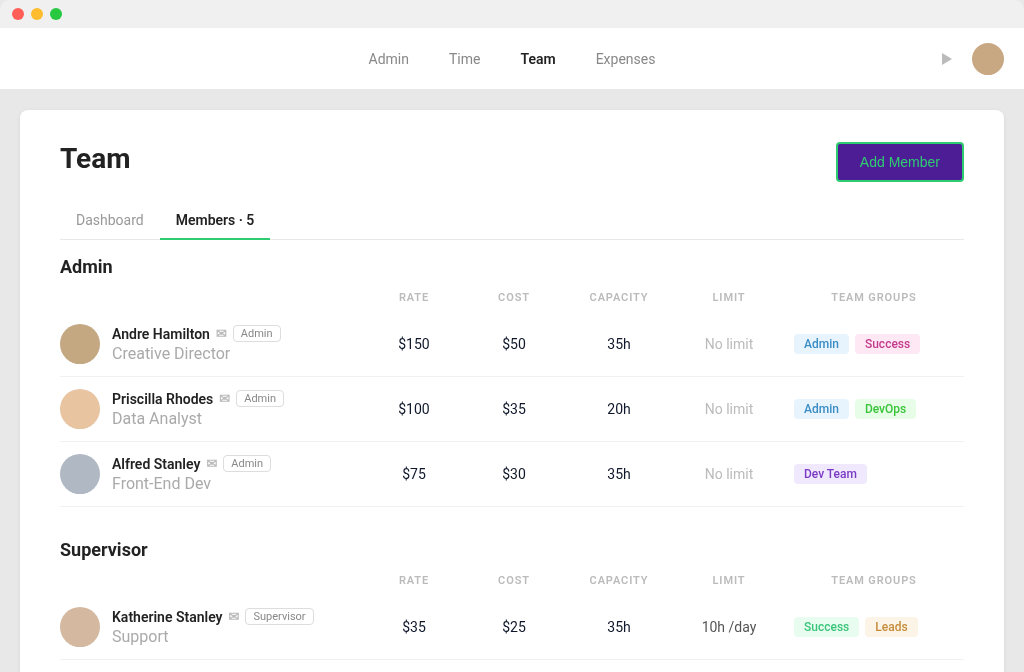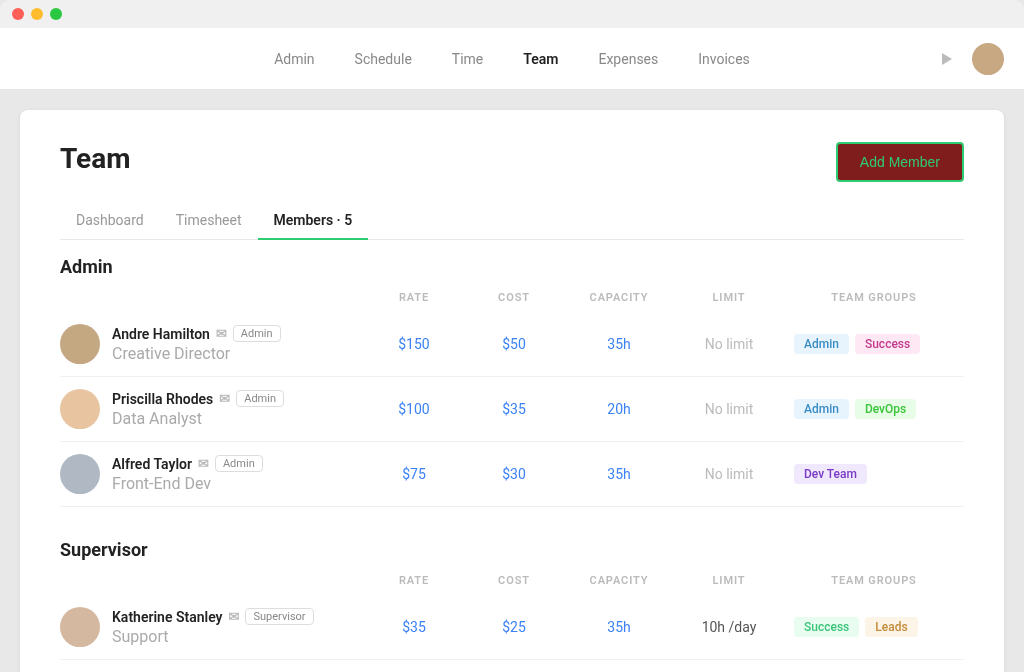--- a/index.html
+++ b/index.html
@@ -262,7 +262,6 @@
 <nav class="nav-bar">
   <div class="nav-links">
     <a class="nav-link">Admin</a>
-    <a class="nav-link">Schedule</a>
     <a class="nav-link">Time</a>
     <a class="nav-link active">Team</a>
     <a class="nav-link">Expenses</a>

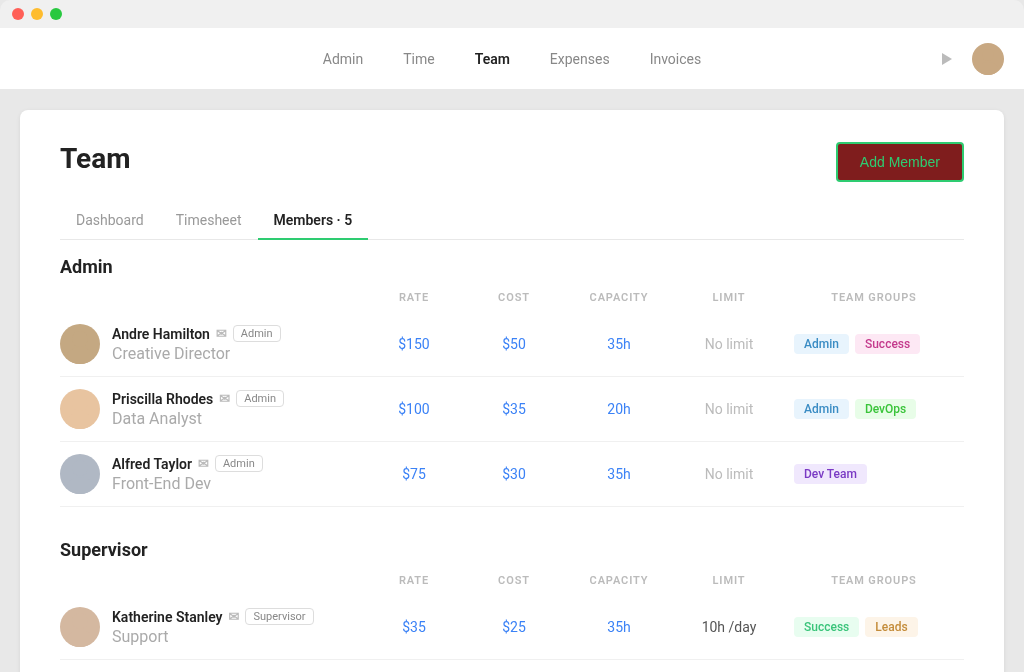--- a/index.html
+++ b/index.html
@@ -265,7 +265,6 @@
     <a class="nav-link">Time</a>
     <a class="nav-link active">Team</a>
     <a class="nav-link">Expenses</a>
-    <a class="nav-link">Invoices</a>
   </div>
   <div class="nav-right">
     <button class="play-btn">

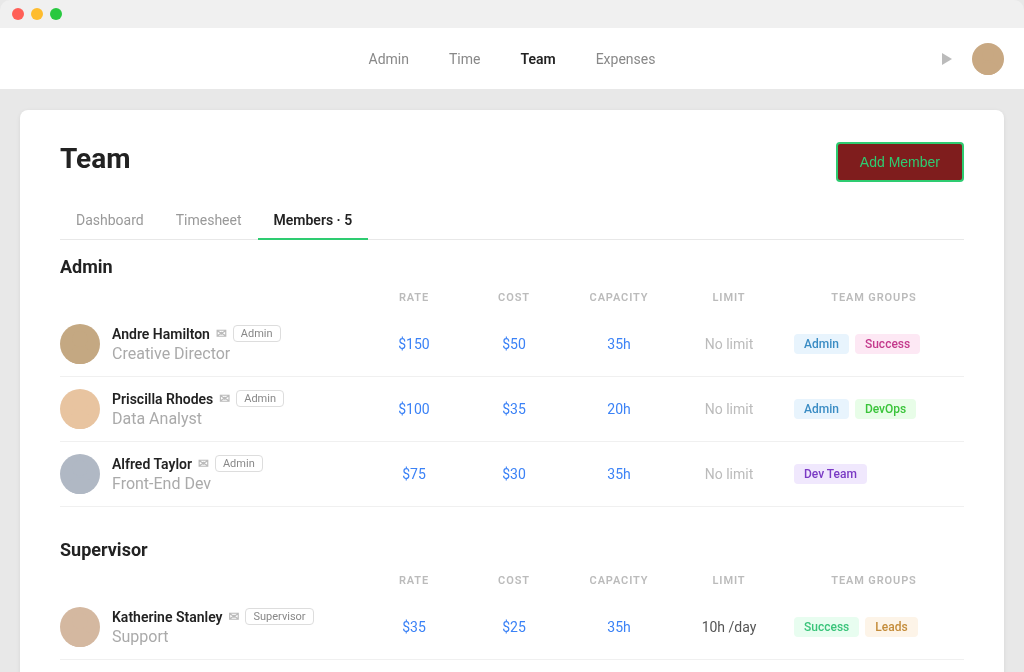--- a/index.html
+++ b/index.html
@@ -107,7 +107,7 @@
     }
     .add-member-btn {
       border: 2px solid #2ecc71;
-      background: #7f1d1d;
+      background: #4c1d95;
       color: #2ecc71;
       font-size: 14px;
       font-weight: 500;

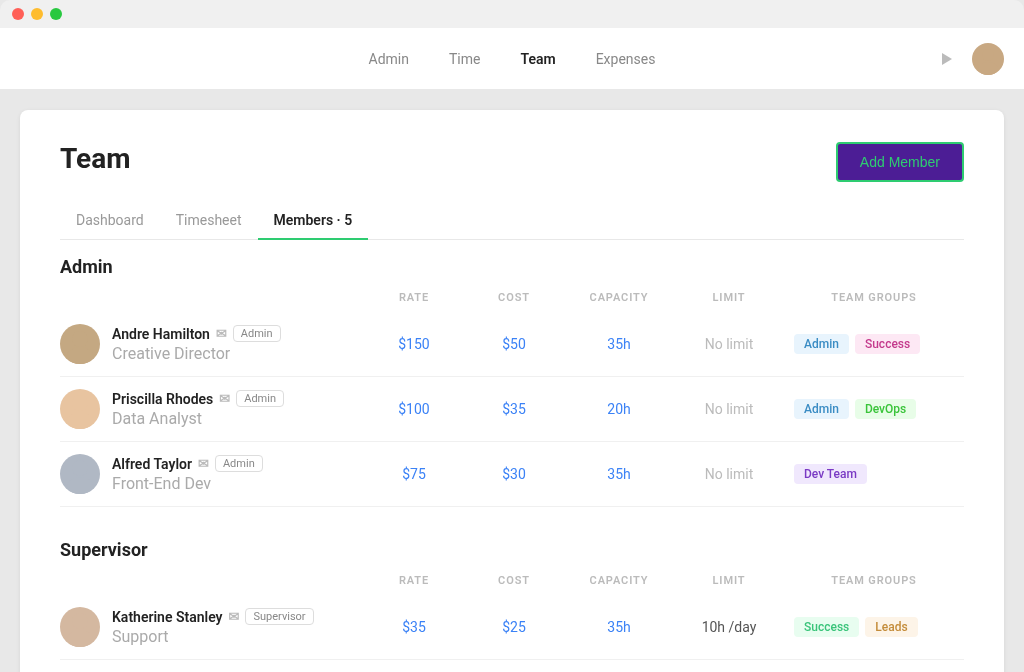--- a/index.html
+++ b/index.html
@@ -291,7 +291,6 @@
 
     <div class="sub-tabs">
       <div class="sub-tab">Dashboard</div>
-      <div class="sub-tab">Timesheet</div>
       <div class="sub-tab active">Members · 5</div>
     </div>
 

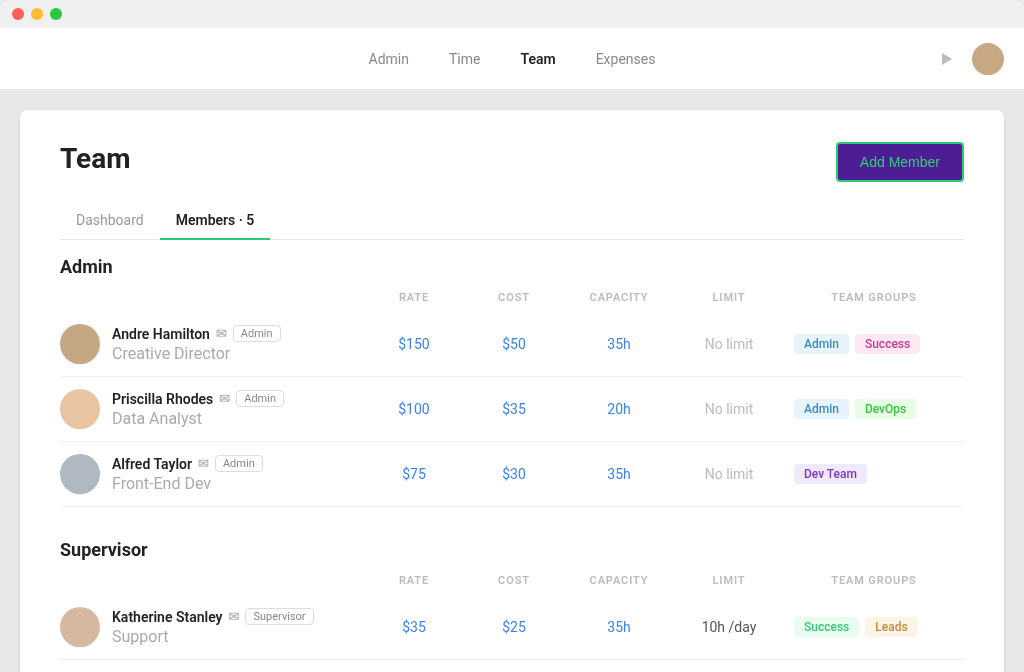--- a/index.html
+++ b/index.html
@@ -212,7 +212,7 @@
     .cell-value {
       text-align: center;
       font-size: 14px;
-      color: #3b82f6;
+      color: #0f172a;
     }
     .cell-limit {
       text-align: center;

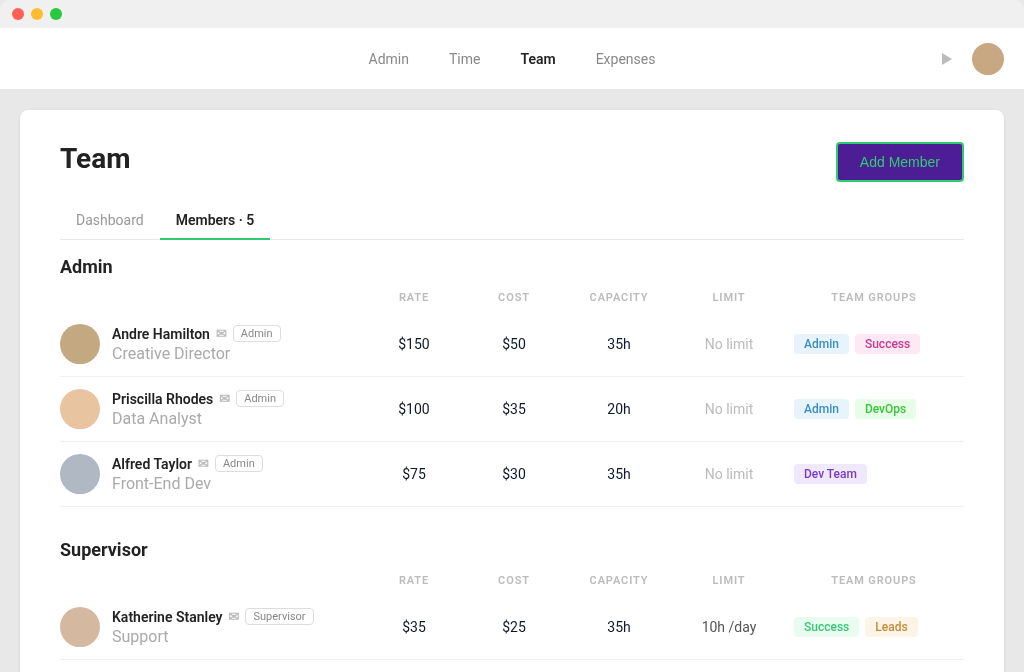--- a/index.html
+++ b/index.html
@@ -370,7 +370,7 @@
           </div>
           <div class="member-name-block">
             <div class="member-name">
-              <span>Alfred Taylor</span>
+              <span>Alfred Stanley</span>
               <span class="mail-icon">✉</span>
               <span class="role-badge">Admin</span>
             </div>

